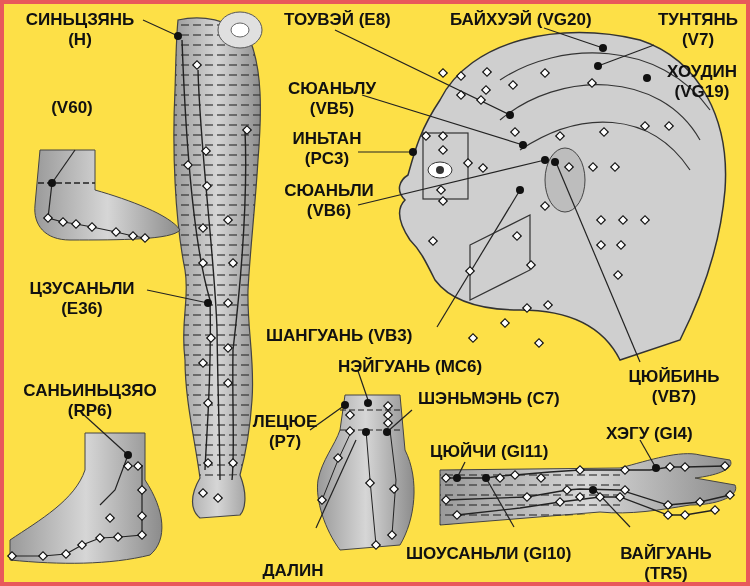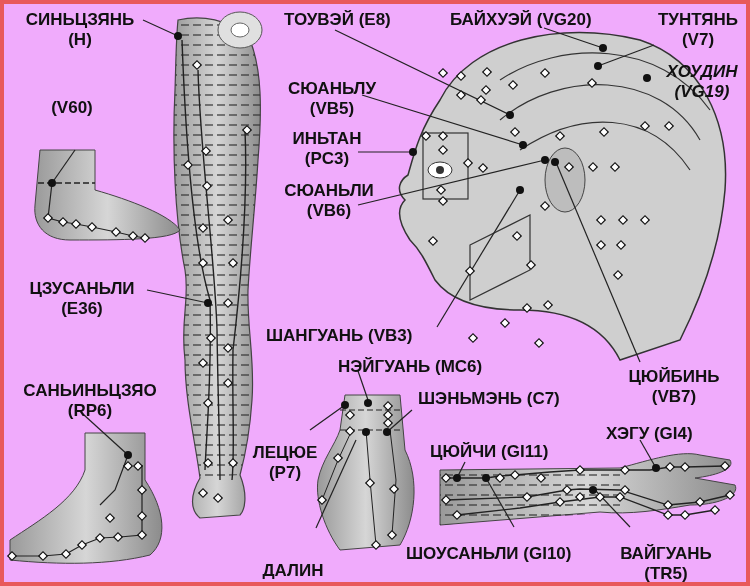--- a/index.html
+++ b/index.html
@@ -5,7 +5,7 @@
   html, body { margin: 0; padding: 0; background: #ffffff; }
   .frame {
     position: relative; width: 750px; height: 586px; box-sizing: border-box;
-    border: 4px solid #e8595b; background: #f0abfc; overflow: hidden;
+    border: 4px solid #e8595b; background: #fde047; overflow: hidden;
     font-family: "Liberation Sans", sans-serif;
   }
   svg.art { position: absolute; left: 0; top: 0; }

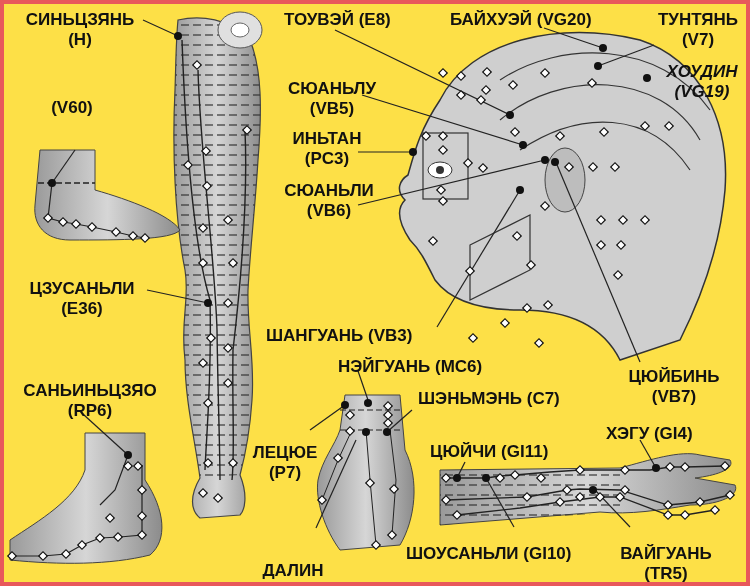--- a/index.html
+++ b/index.html
@@ -273,7 +273,7 @@
     <span>ТУНТЯНЬ</span>
     <span>(V7)</span>
   </div>
-  <div class="label" style="left:655px;top:58px;width:86px;font-style:italic;">
+  <div class="label" style="left:655px;top:58px;width:86px;">
     <span>ХОУДИН</span>
     <span>(VG19)</span>
   </div>

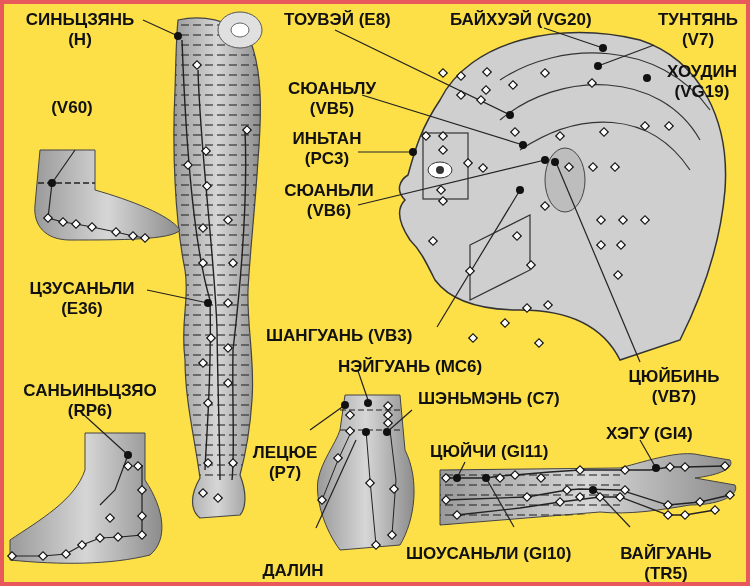--- a/index.html
+++ b/index.html
@@ -295,7 +295,7 @@
   <div class="label" style="left:290px;top:353px;margin-left:44px;">
     <span>НЭЙГУАНЬ (MC6)</span>
   </div>
-  <div class="label" style="left:246px;top:408px;width:70px;margin-top:31px;">
+  <div class="label" style="left:246px;top:408px;width:70px;">
     <span>ЛЕЦЮЕ</span>
     <span>(P7)</span>
   </div>

